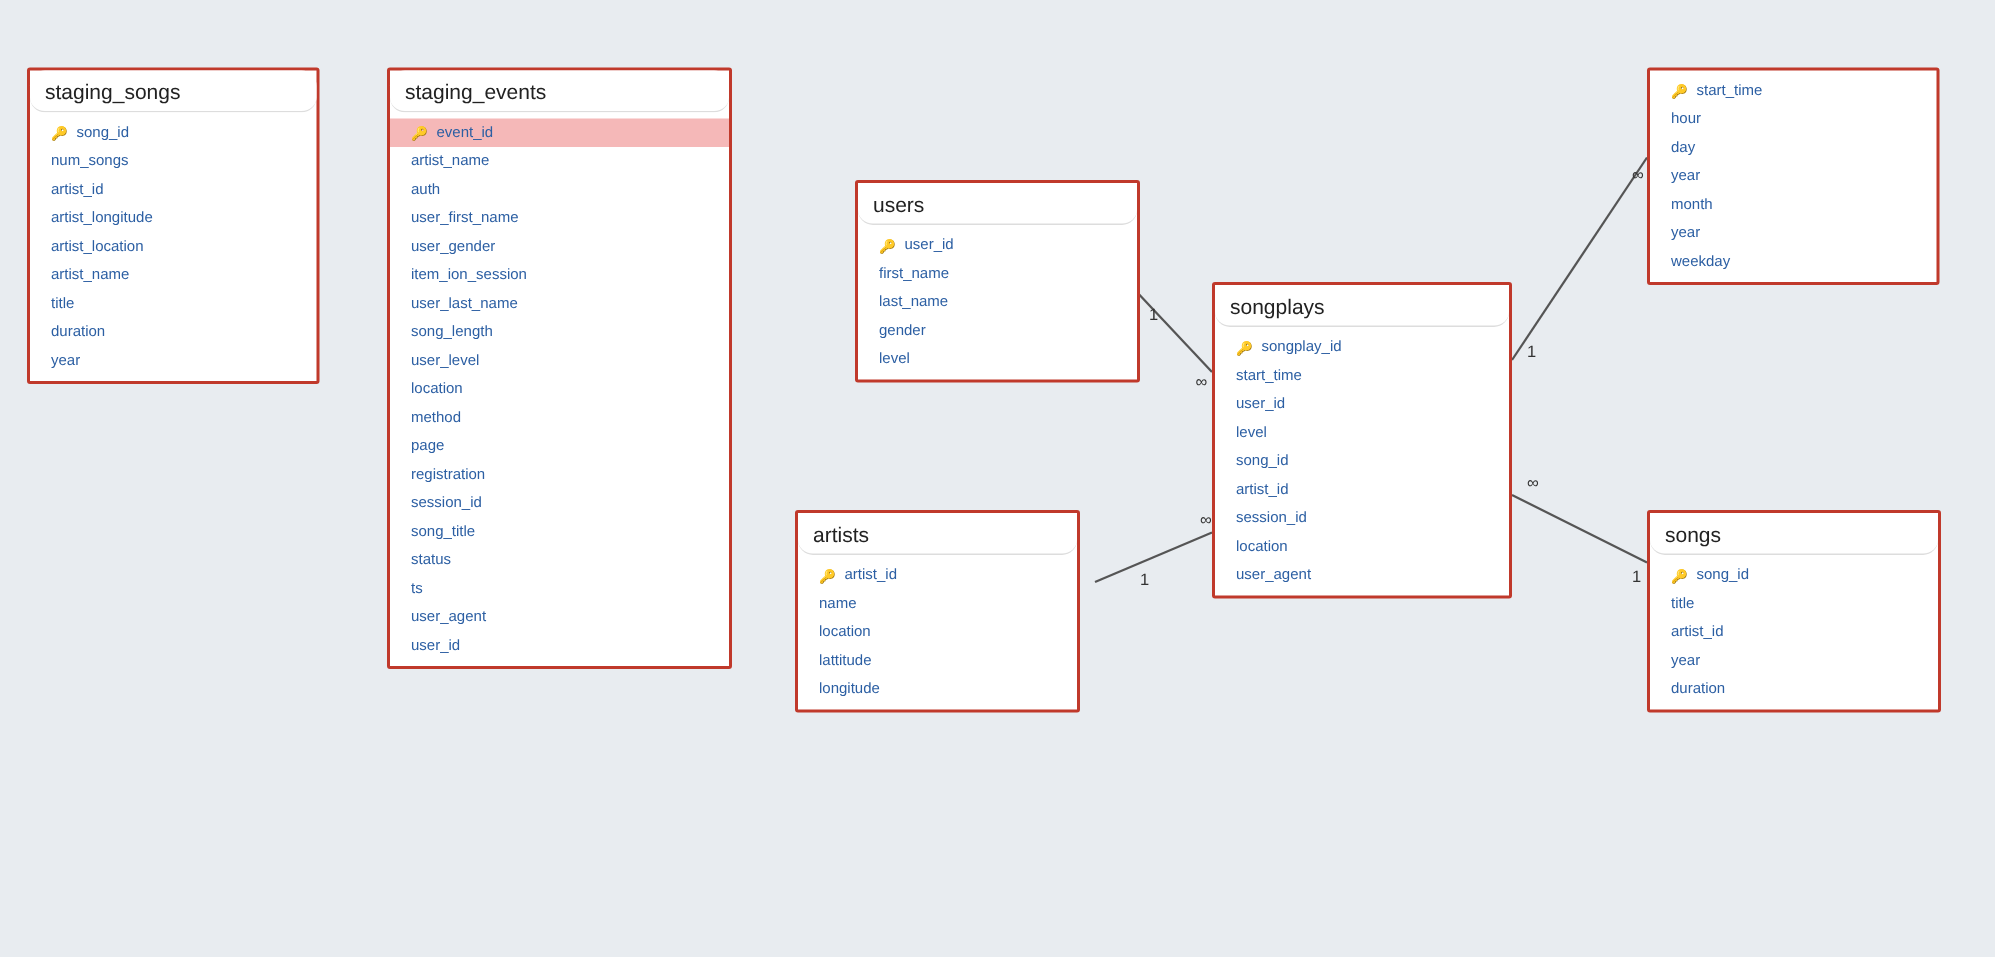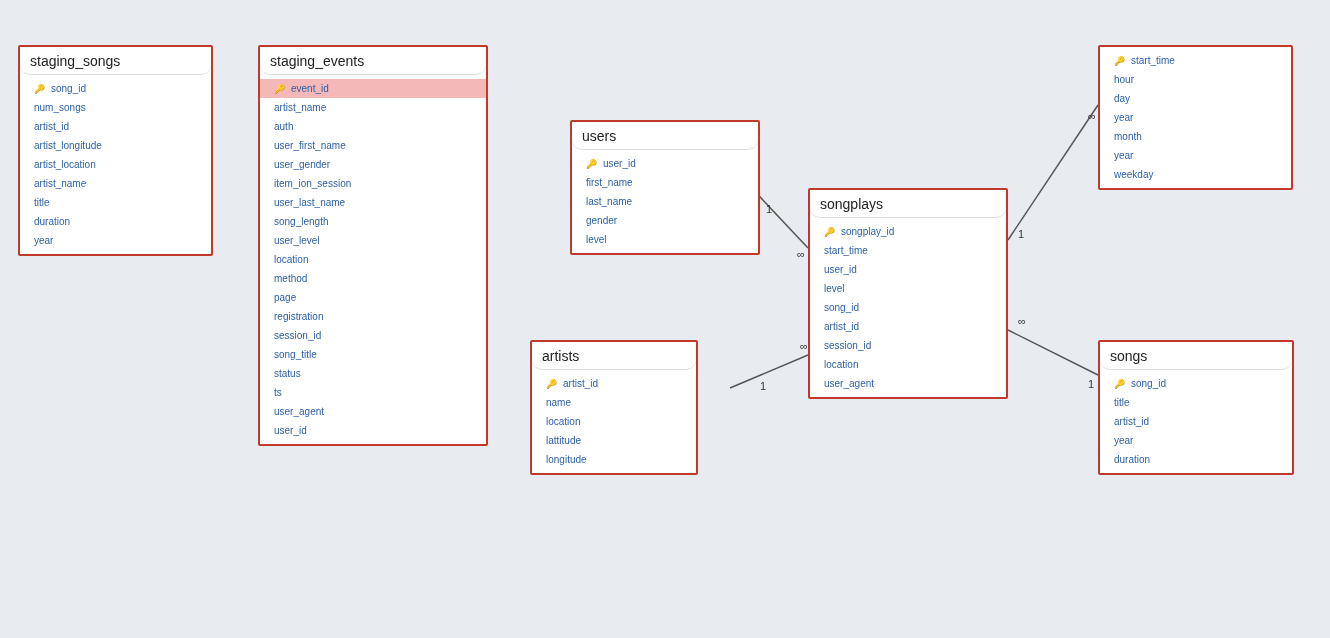--- a/index.html
+++ b/index.html
@@ -236,7 +236,7 @@
     </div>
   </div>
 
-  <div class="table-box" style="left:530px; top:340px; width:168px;">
+  <div class="table-box" style="left:530px; top:340px; width:190px;">
     <div class="table-title">artists</div>
     <div class="table-fields">
       <div class="field-row pk">

